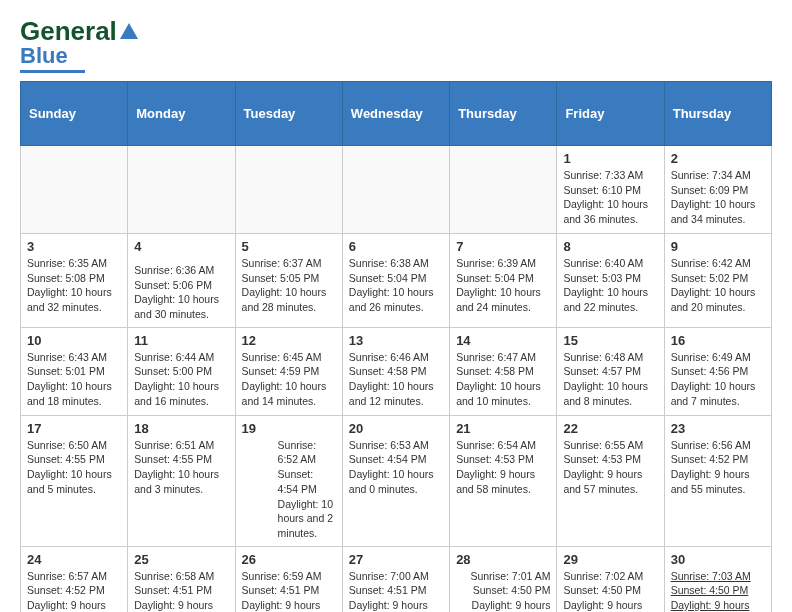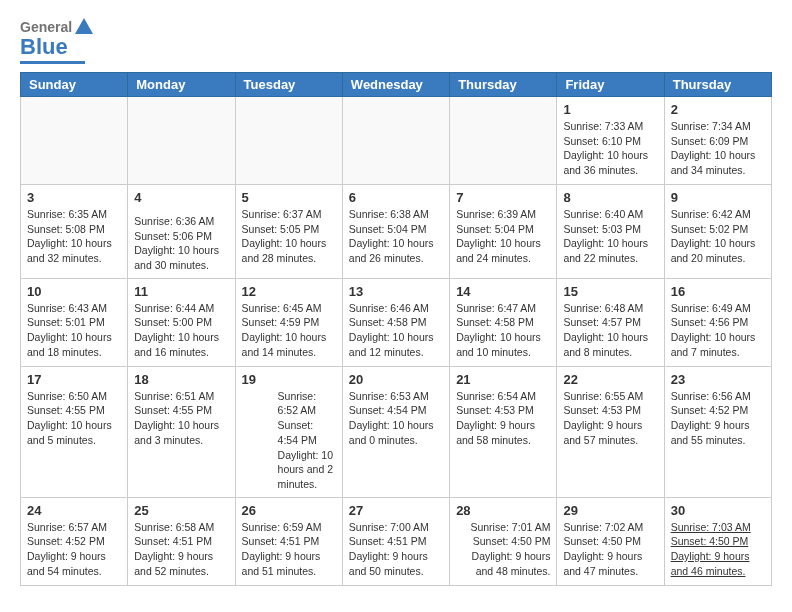--- a/index.html
+++ b/index.html
@@ -82,7 +82,7 @@
 <div class="header">
   <div class="logo">
     <div style="display:flex;align-items:center;">
-      <span style="font-size:14px;font-weight:bold;color:#737373;">General</span>
+      <span style="font-size:26px;font-weight:bold;color:#14532d;">General</span>
       <svg width="22" height="22" viewBox="0 0 22 22" style="margin-left:1px;">
         <polygon points="11,2 20,18 2,18" fill="#3a7abf"></polygon>
       </svg>

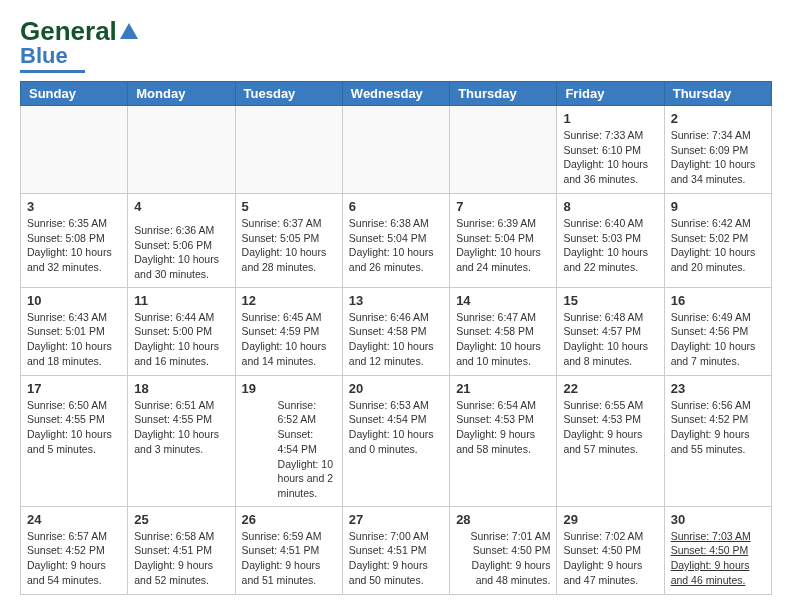--- a/index.html
+++ b/index.html
@@ -44,7 +44,7 @@
       background: #3a7abf;
       color: #fff;
       text-align: left;
-      padding: 4px 8px;
+      padding: 24px 8px;
       font-size: 13px;
       border: 1px solid #2d6aa0;
     }

